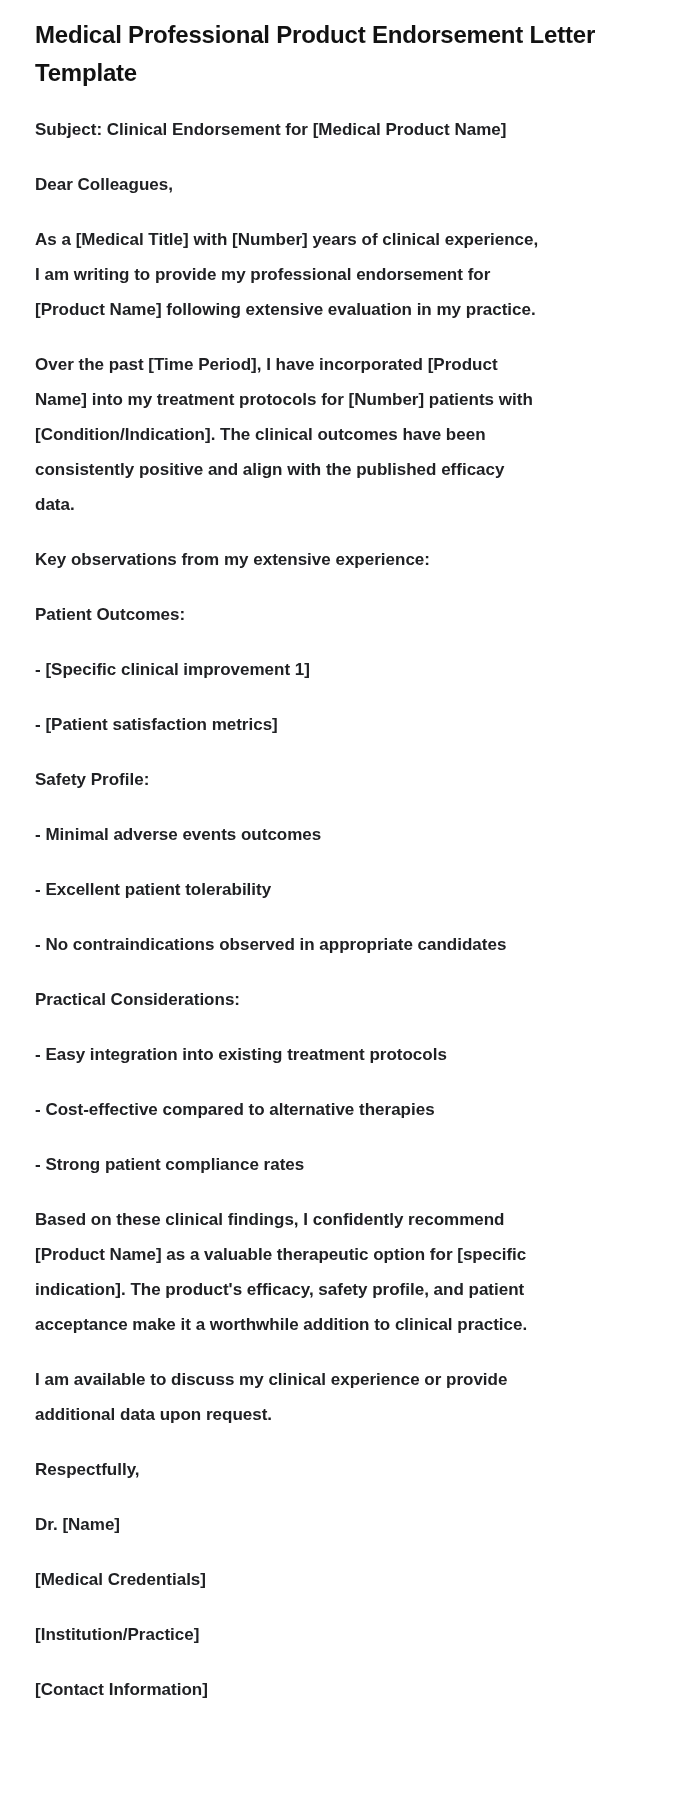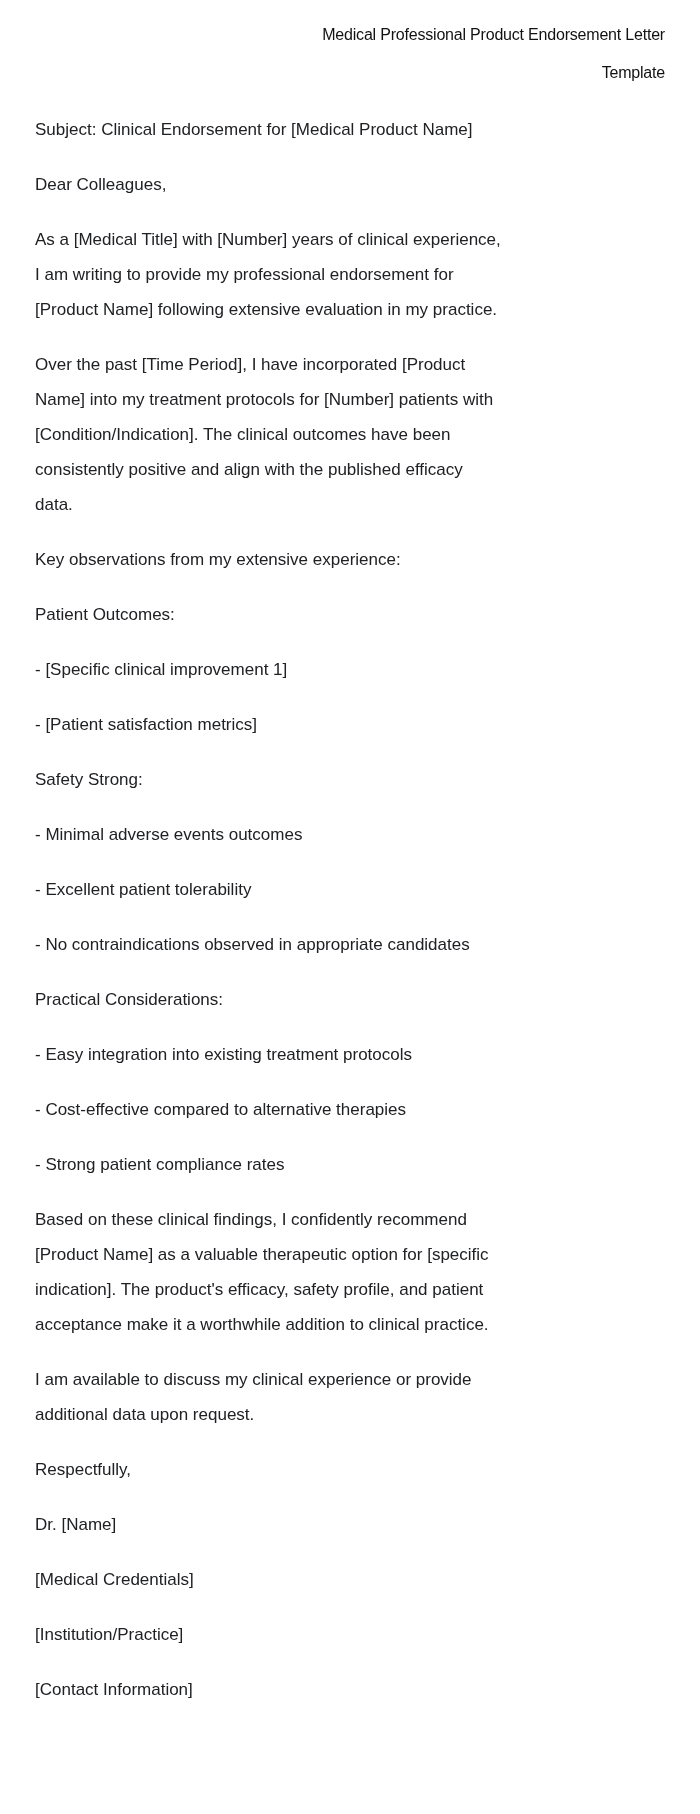--- a/index.html
+++ b/index.html
@@ -17,14 +17,13 @@
     color: #1f1f1f;
   }
   h1.doc-title {
-    font-size: 16px;
+    font-size: 24px;
     line-height: 38px;
-    font-weight: 400;
+    font-weight: 700;
     color: #121212;
     margin: 0 0 20px 0;
     white-space: pre-line;
     letter-spacing: -0.2px;
-    text-align: right;
   }
   p.doc-paragraph {
     font-size: 17px;

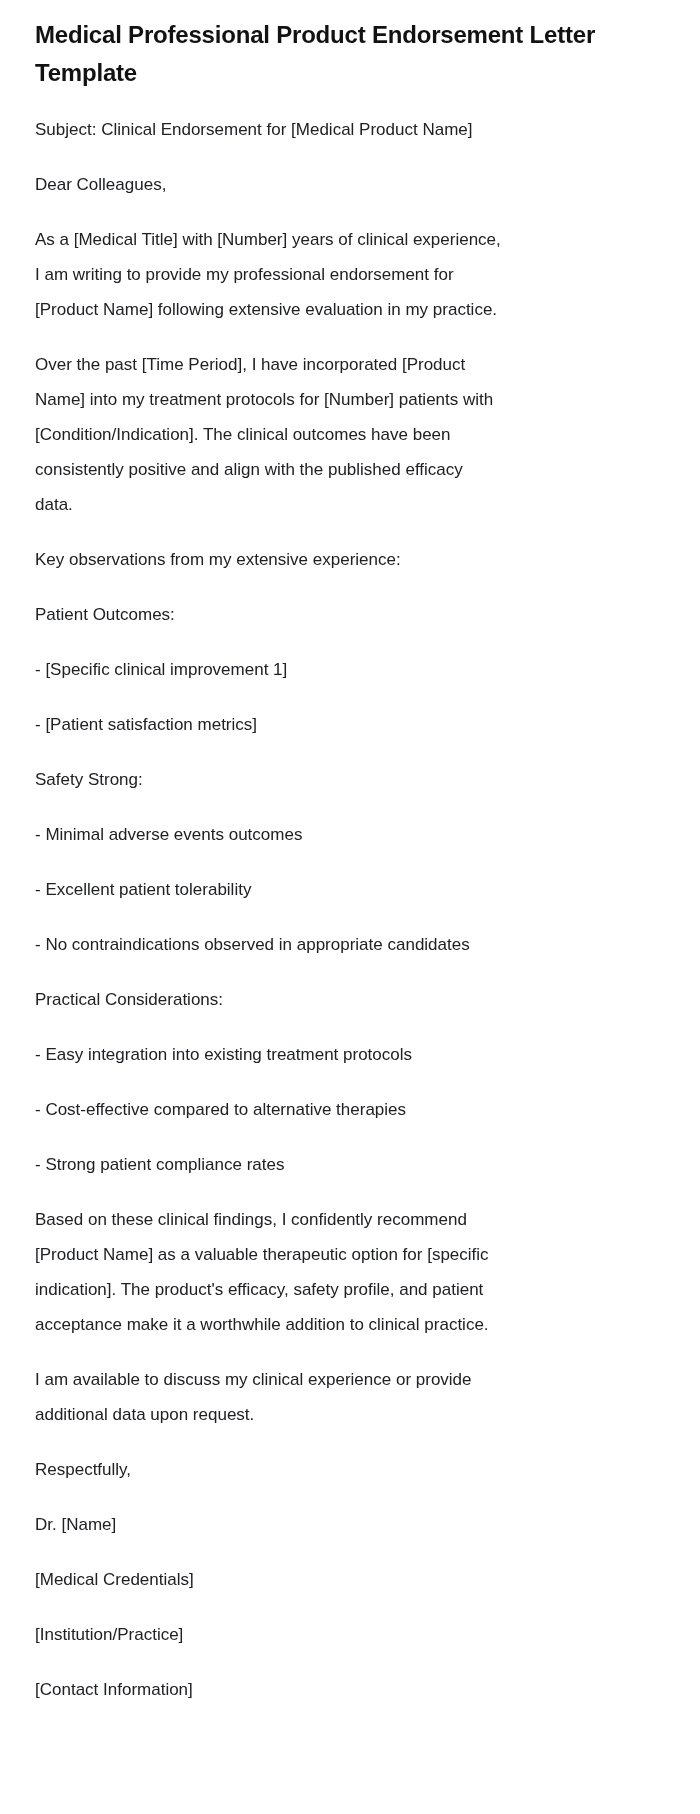--- a/index.html
+++ b/index.html
@@ -28,7 +28,7 @@
   p.doc-paragraph {
     font-size: 17px;
     line-height: 35px;
-    font-weight: 400;
+    font-weight: 700;
     color: #202124;
     margin: 0 0 20px 0;
     max-width: 630px;

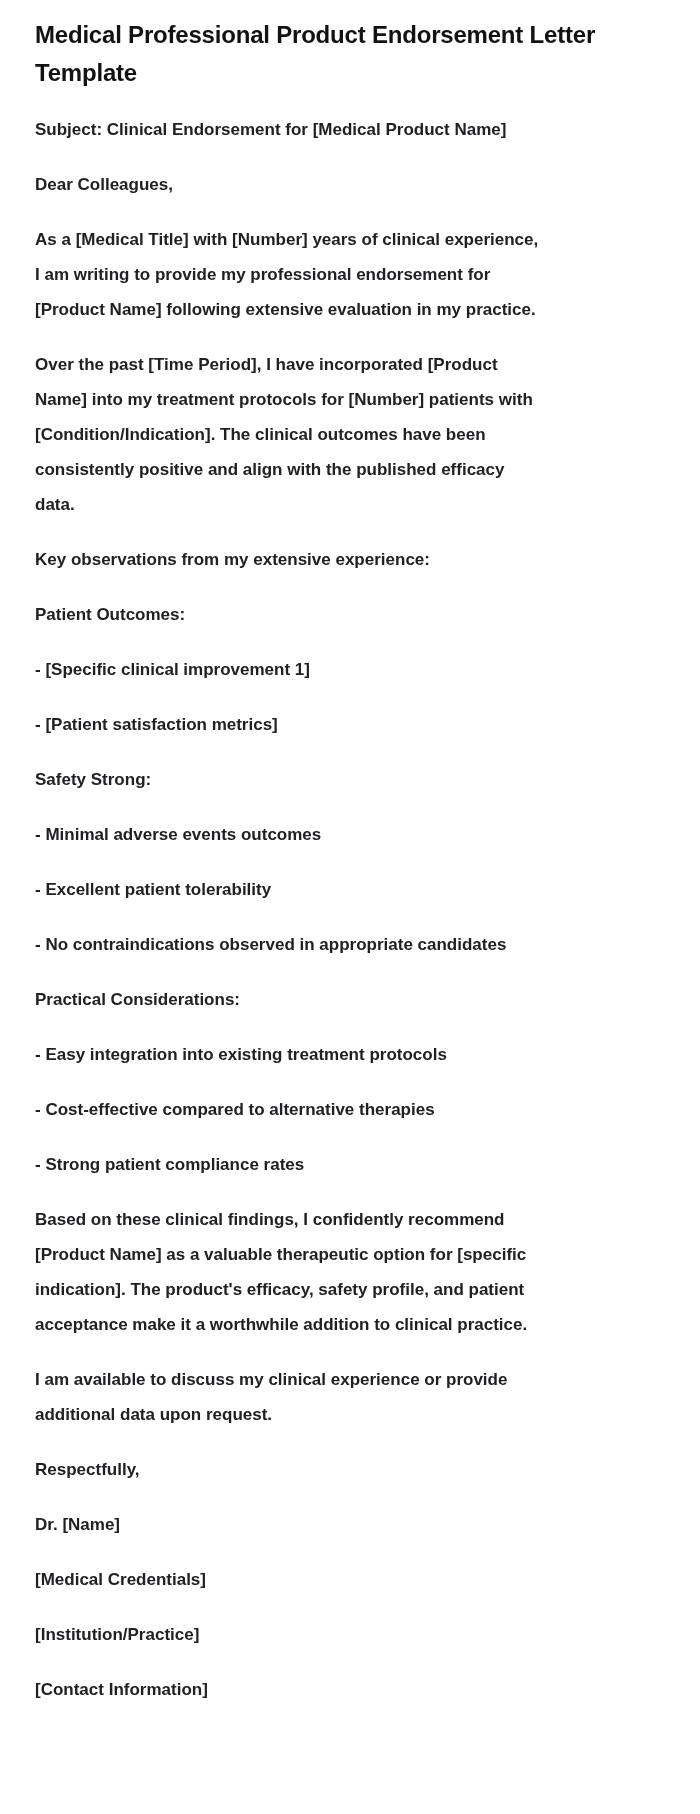--- a/index.html
+++ b/index.html
@@ -55,7 +55,7 @@
   <p class="doc-paragraph">Patient Outcomes:</p>
   <p class="doc-paragraph">- [Specific clinical improvement 1]</p>
   <p class="doc-paragraph">- [Patient satisfaction metrics]</p>
-  <p class="doc-paragraph">Safety Strong:</p>
+  <p class="doc-paragraph">Safety Profile:</p>
   <p class="doc-paragraph">- Minimal adverse events outcomes</p>
   <p class="doc-paragraph">- Excellent patient tolerability</p>
   <p class="doc-paragraph">- No contraindications observed in appropriate candidates</p>

